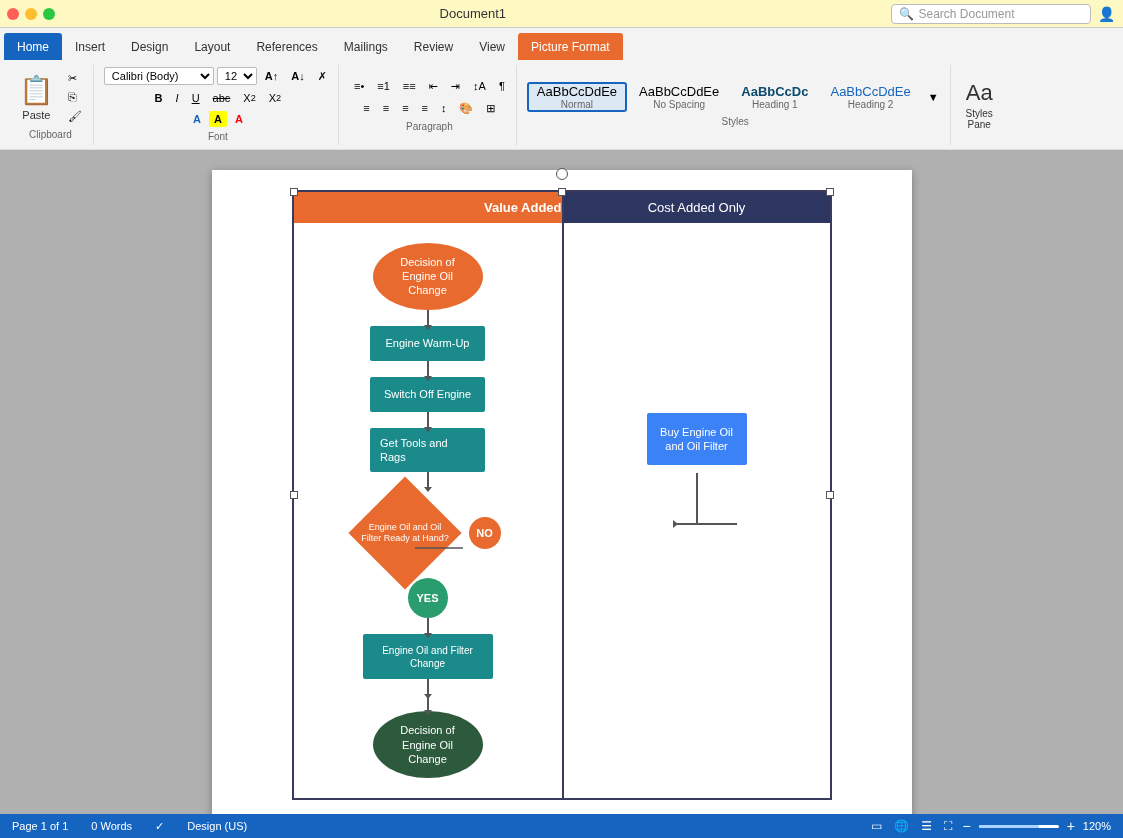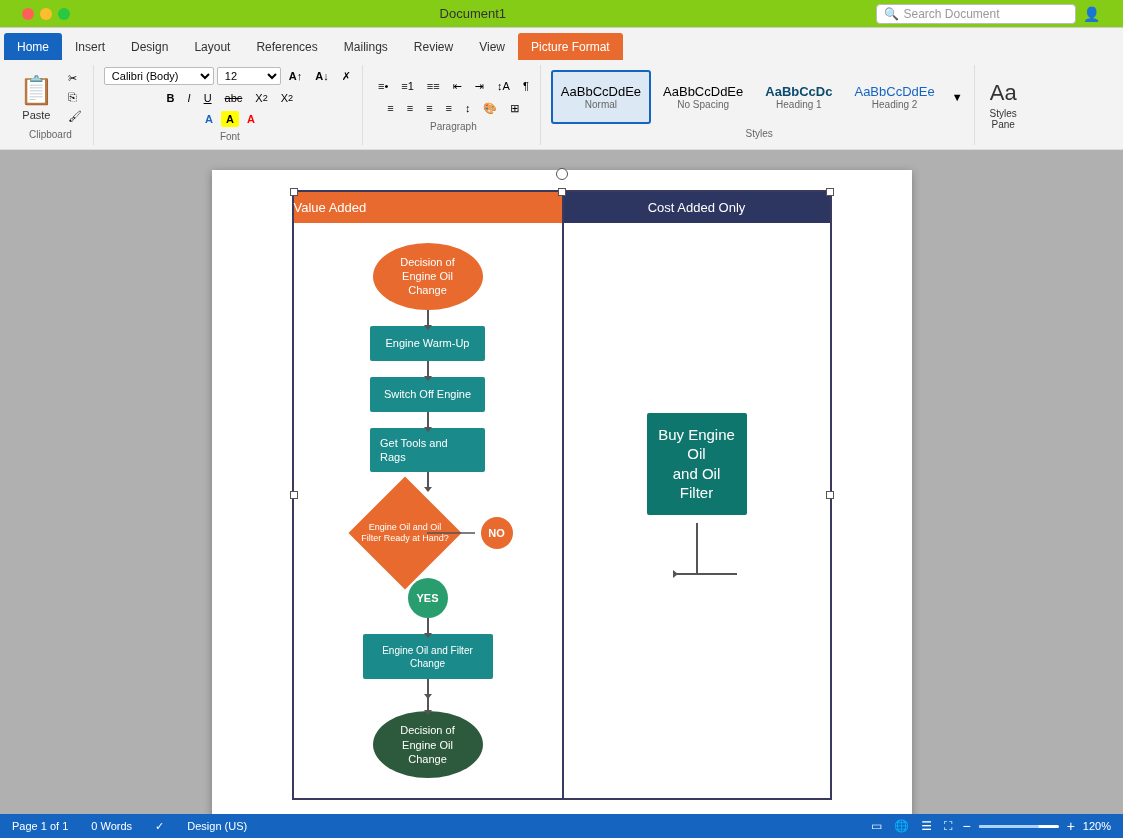--- a/index.html
+++ b/index.html
@@ -8,11 +8,11 @@
     
     .titlebar {
       height: 28px;
-      background: #84cc16;
+      background: #fef9c3;
       display: flex;
       align-items: center;
       justify-content: space-between;
-      padding: 0 22px;
+      padding: 0 7px;
       border-bottom: 1px solid #ccc;
     }
     .titlebar-buttons { display: flex; gap: 6px; align-items: center; }

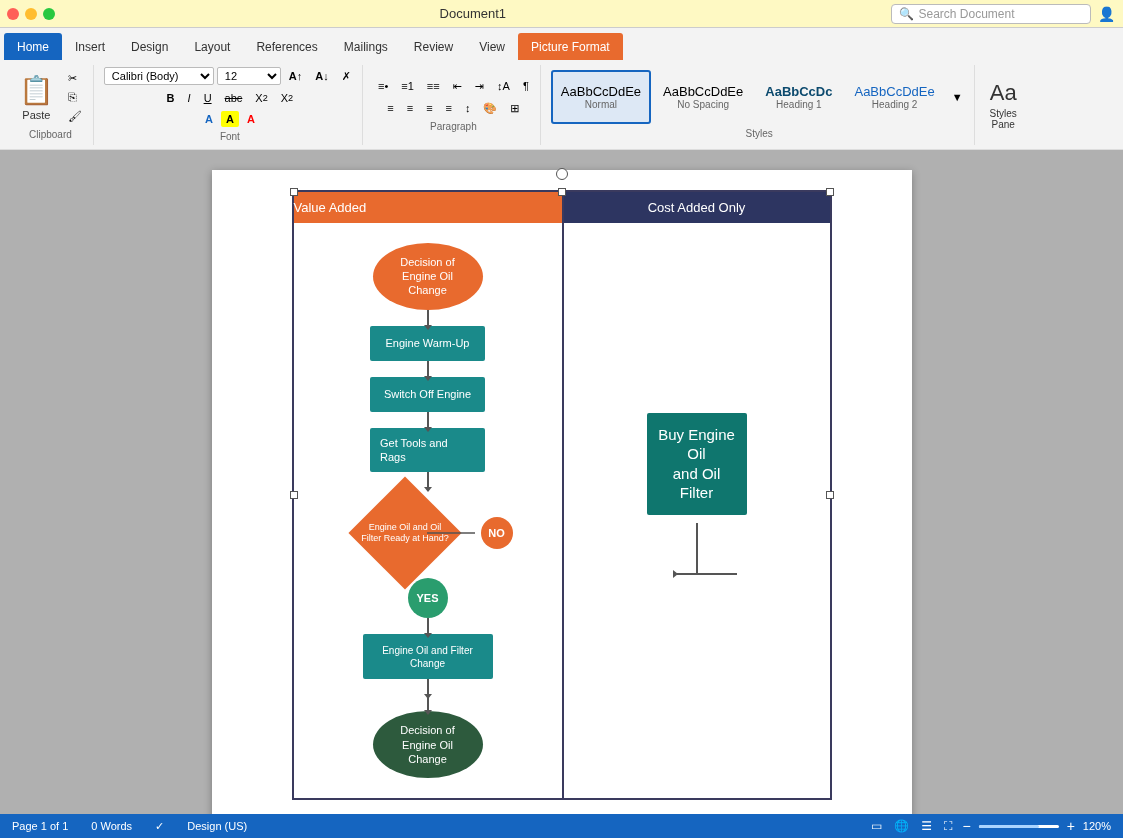--- a/index.html
+++ b/index.html
@@ -115,7 +115,7 @@
       font-size: 11px;
       padding: 1px 3px;
       border-radius: 2px;
-      width: 64px;
+      width: 40px;
     }
     .small-btn {
       background: none;

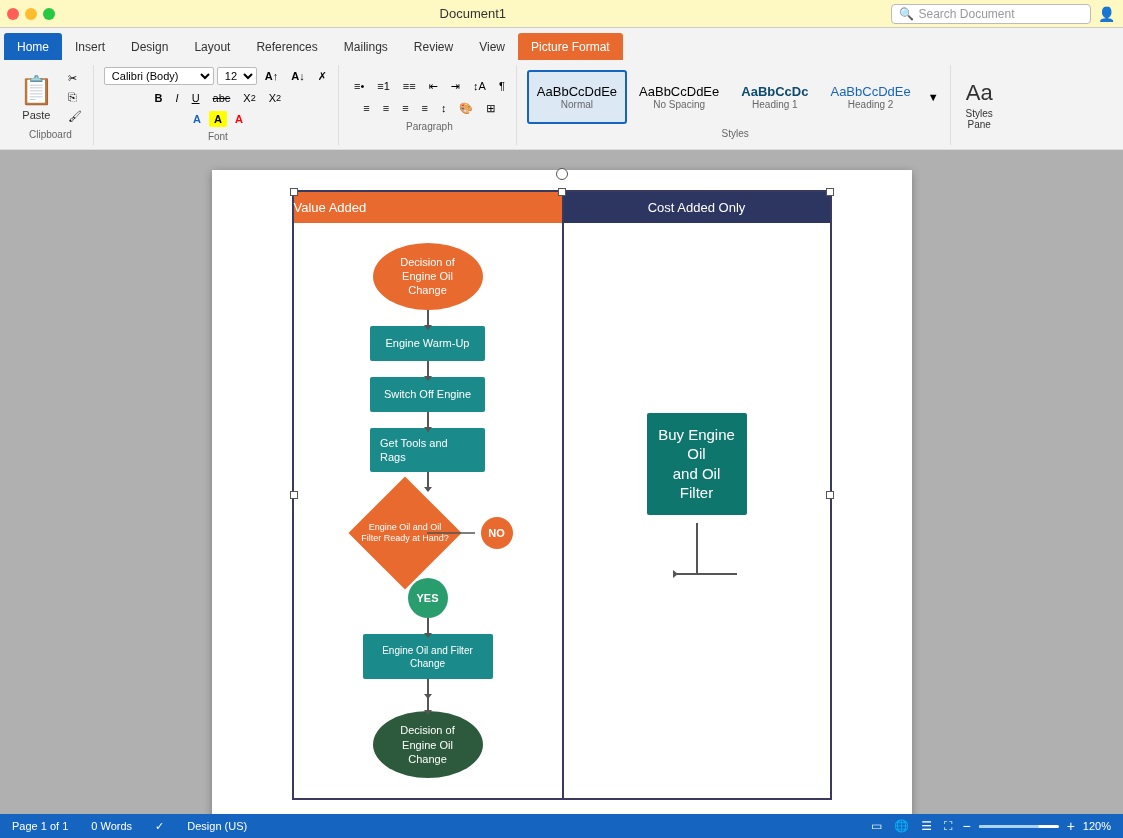--- a/index.html
+++ b/index.html
@@ -139,7 +139,7 @@
     .style-swatch {
       border: 2px solid transparent;
       border-radius: 3px;
-      padding: 12px 8px;
+      padding: 0 8px;
       cursor: pointer;
       text-align: center;
       min-width: 70px;

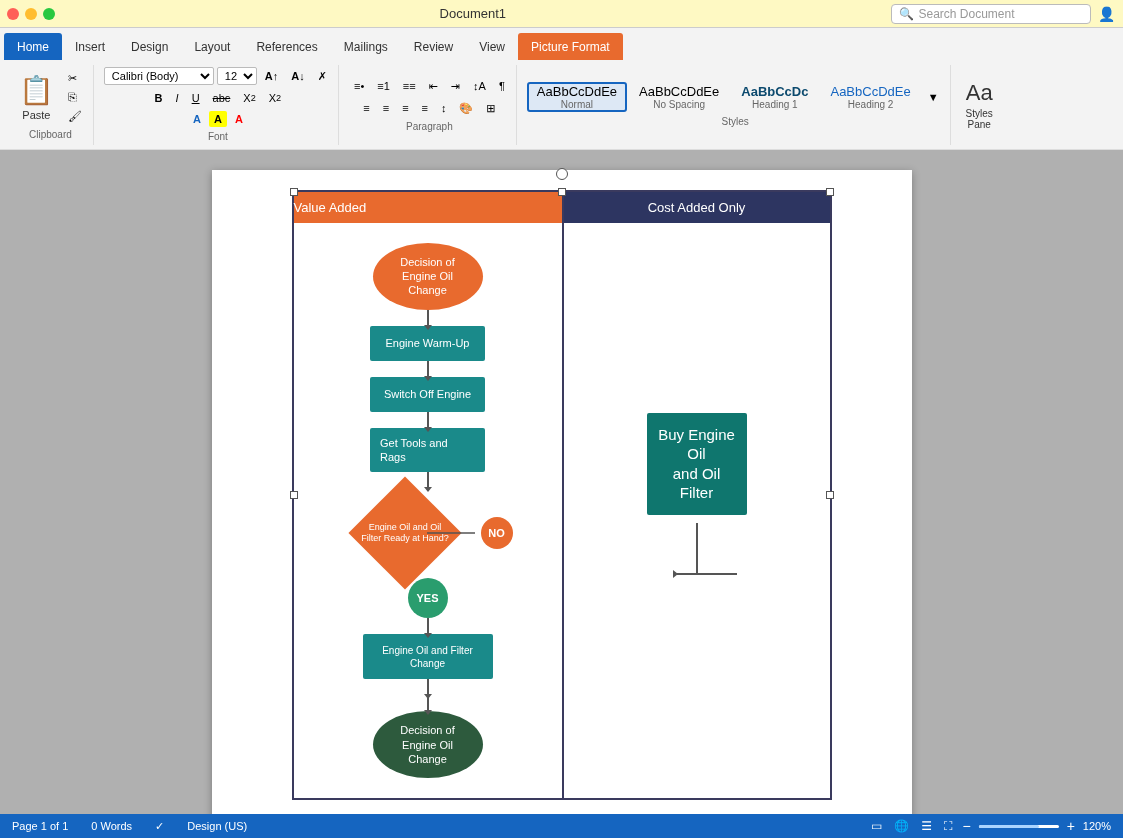--- a/index.html
+++ b/index.html
@@ -217,9 +217,9 @@
     .fc-left-header {
       background: #e86a2e;
       width: 100%;
-      text-align: left;
-      color: white;
-      font-weight: normal;
+      text-align: right;
+      color: white;
+      font-weight: bold;
       font-size: 13px;
       padding: 8px 0;
     }

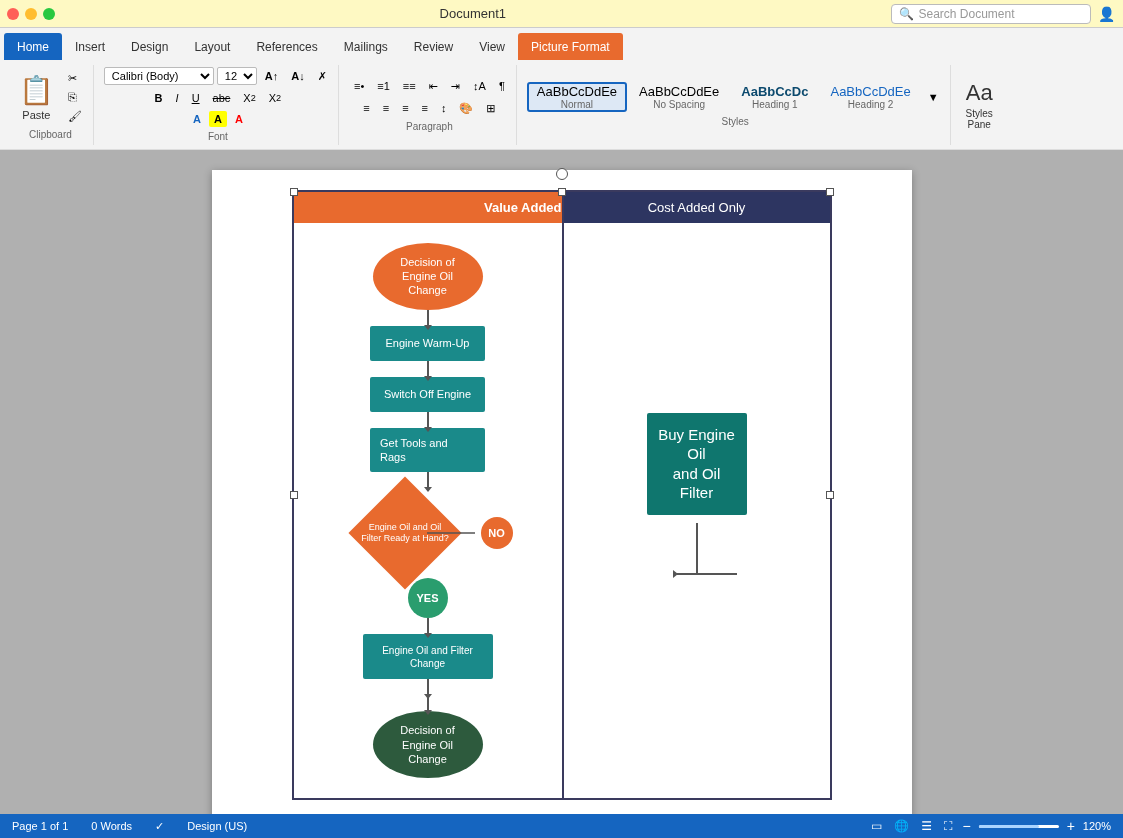--- a/index.html
+++ b/index.html
@@ -344,9 +344,9 @@
       margin-top: 180px;
     }
     .fc-buy-rect {
-      background: #0f766e;
-      color: white;
-      font-size: 15px;
+      background: #3b82f6;
+      color: white;
+      font-size: 11px;
       text-align: center;
       padding: 12px 10px;
       width: 100px;

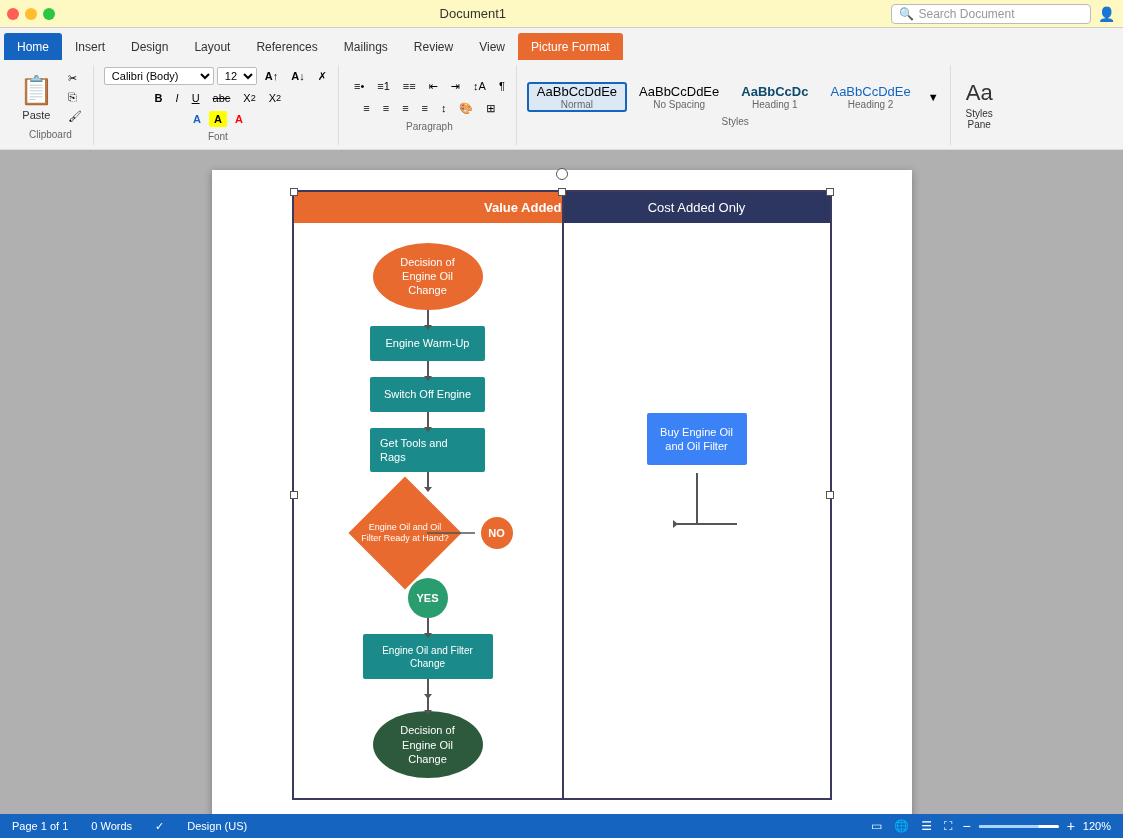--- a/index.html
+++ b/index.html
@@ -581,7 +581,7 @@
 at Hand?</div>
               </div>
 
-              <div style="position:absolute;right:15px;top:50%;transform:translateY(-50%);display:flex;align-items:center;gap:4px;">
+              <div style="position:absolute;right:27px;top:50%;transform:translateY(-50%);display:flex;align-items:flex-end;gap:4px;">
                 <svg width="50" height="2" style="overflow:visible;">
                     <line x1="0" y1="1" x2="48" y2="1" stroke="#555" stroke-width="1.5" marker-end="url(#arr)"></line>
                   </svg>

